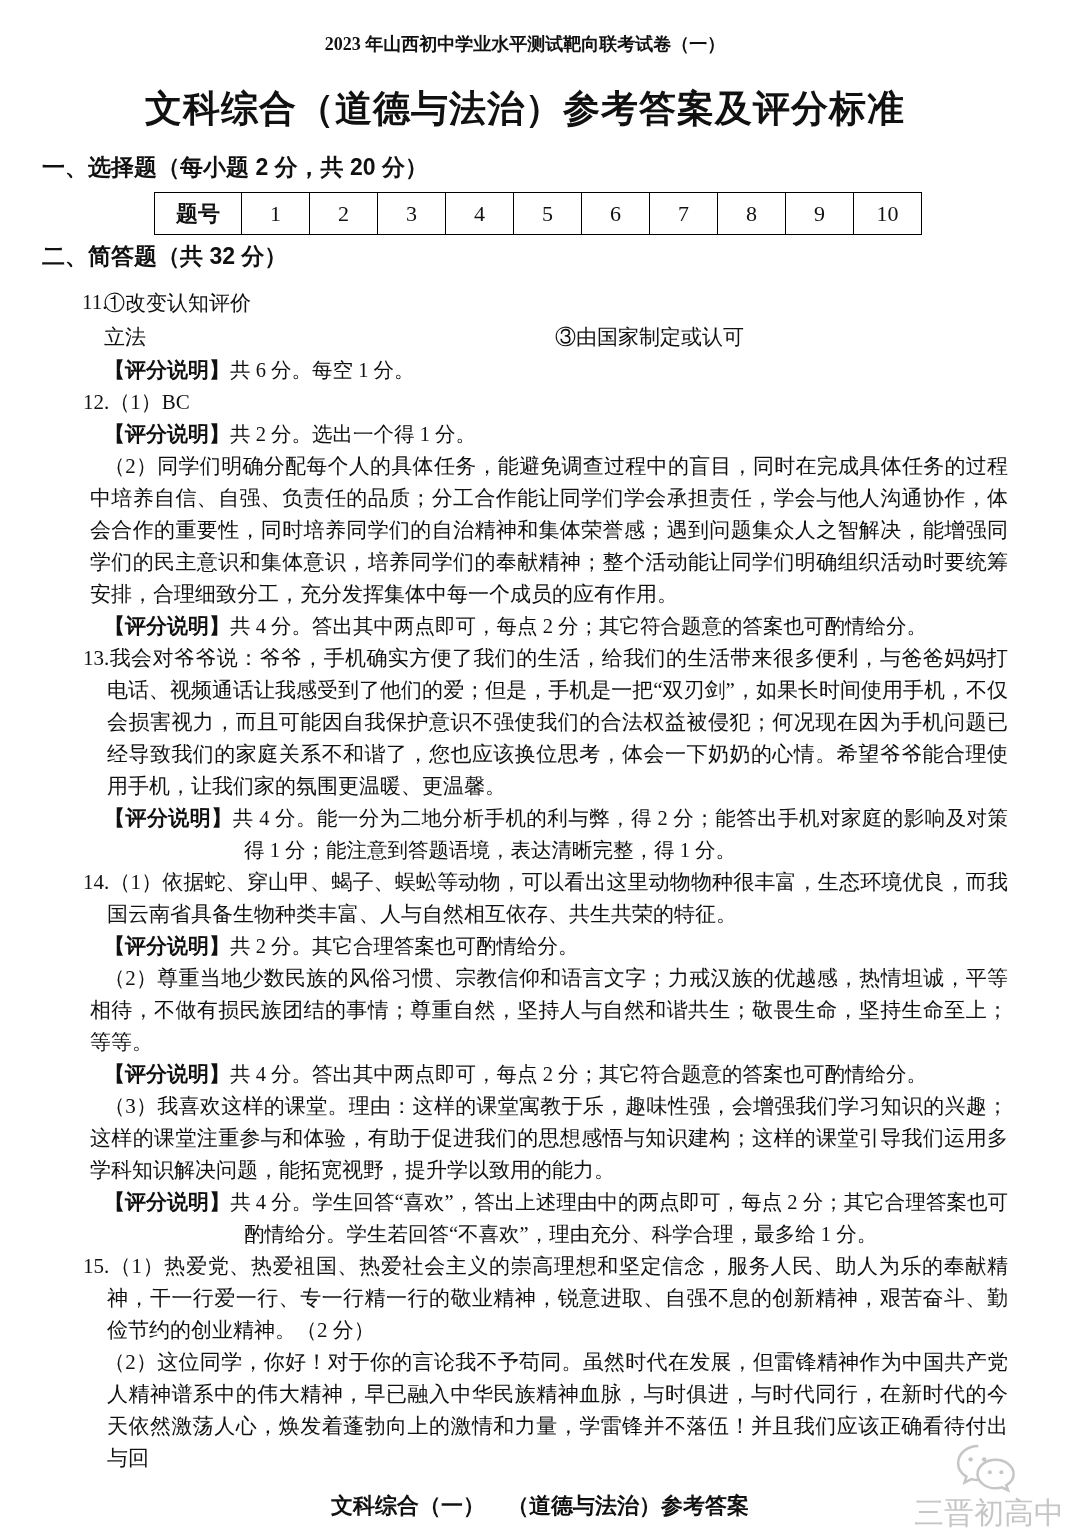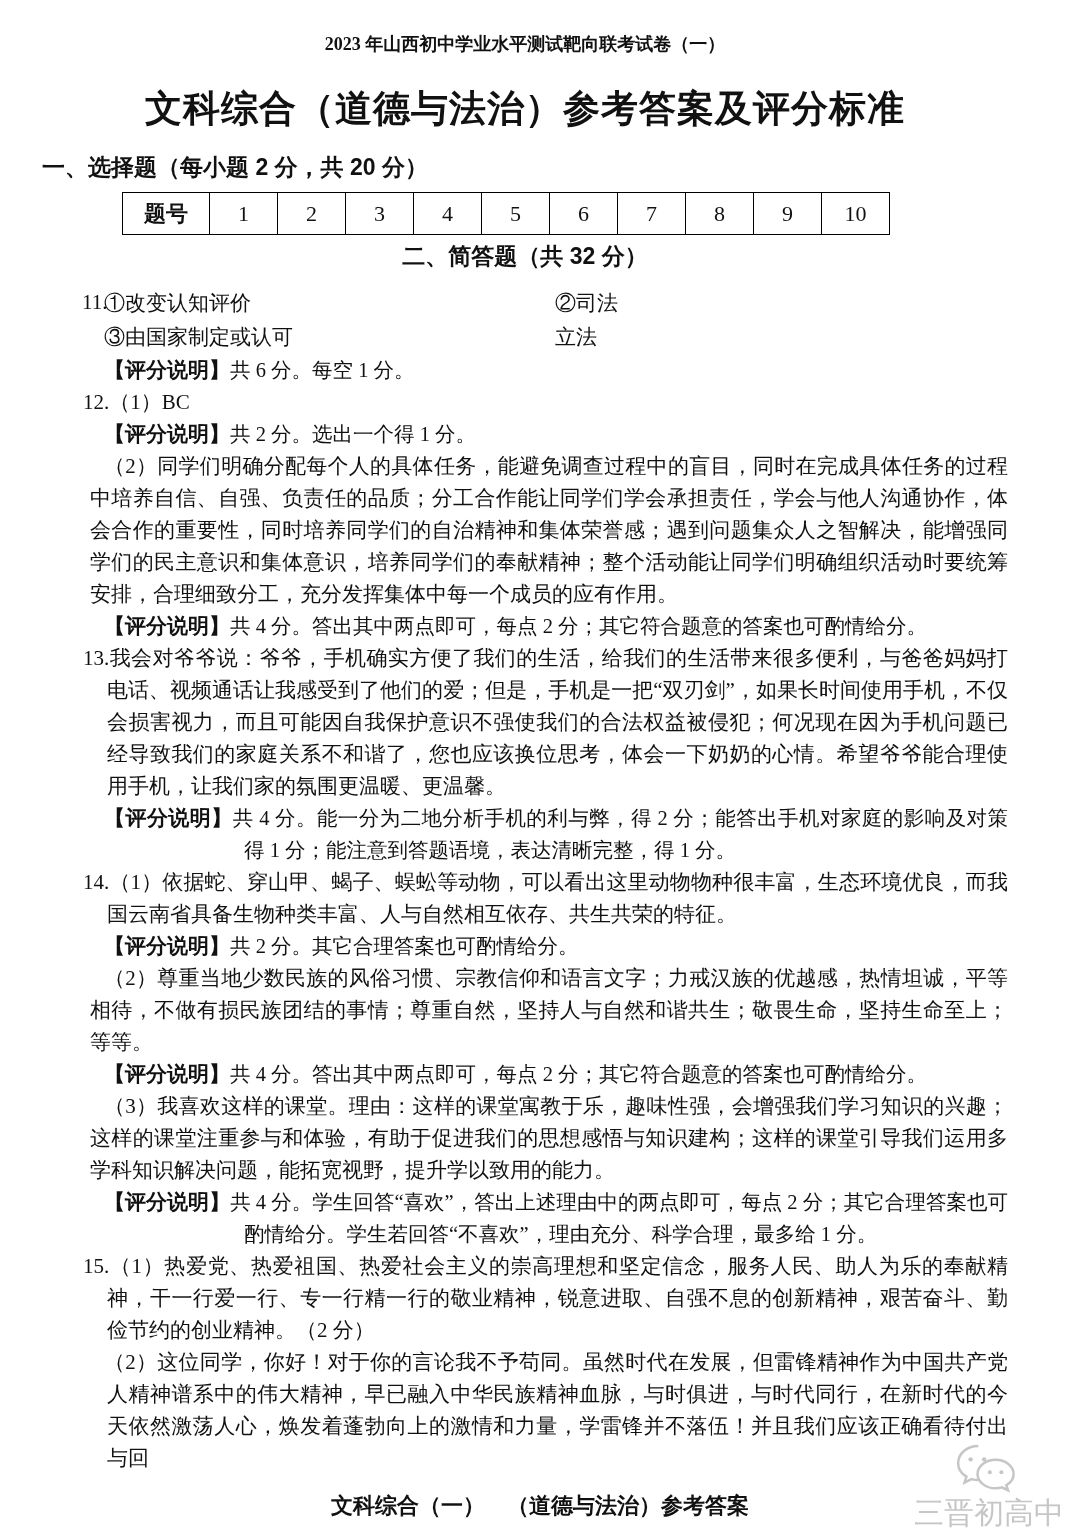--- a/index.html
+++ b/index.html
@@ -26,7 +26,7 @@
   }
   
   table.ans{
-    border-collapse:collapse;margin:10px 0 0 80px;
+    border-collapse:collapse;margin:10px 0 0 112px;
     width:768px;table-layout:fixed;
   }
   table.ans td{

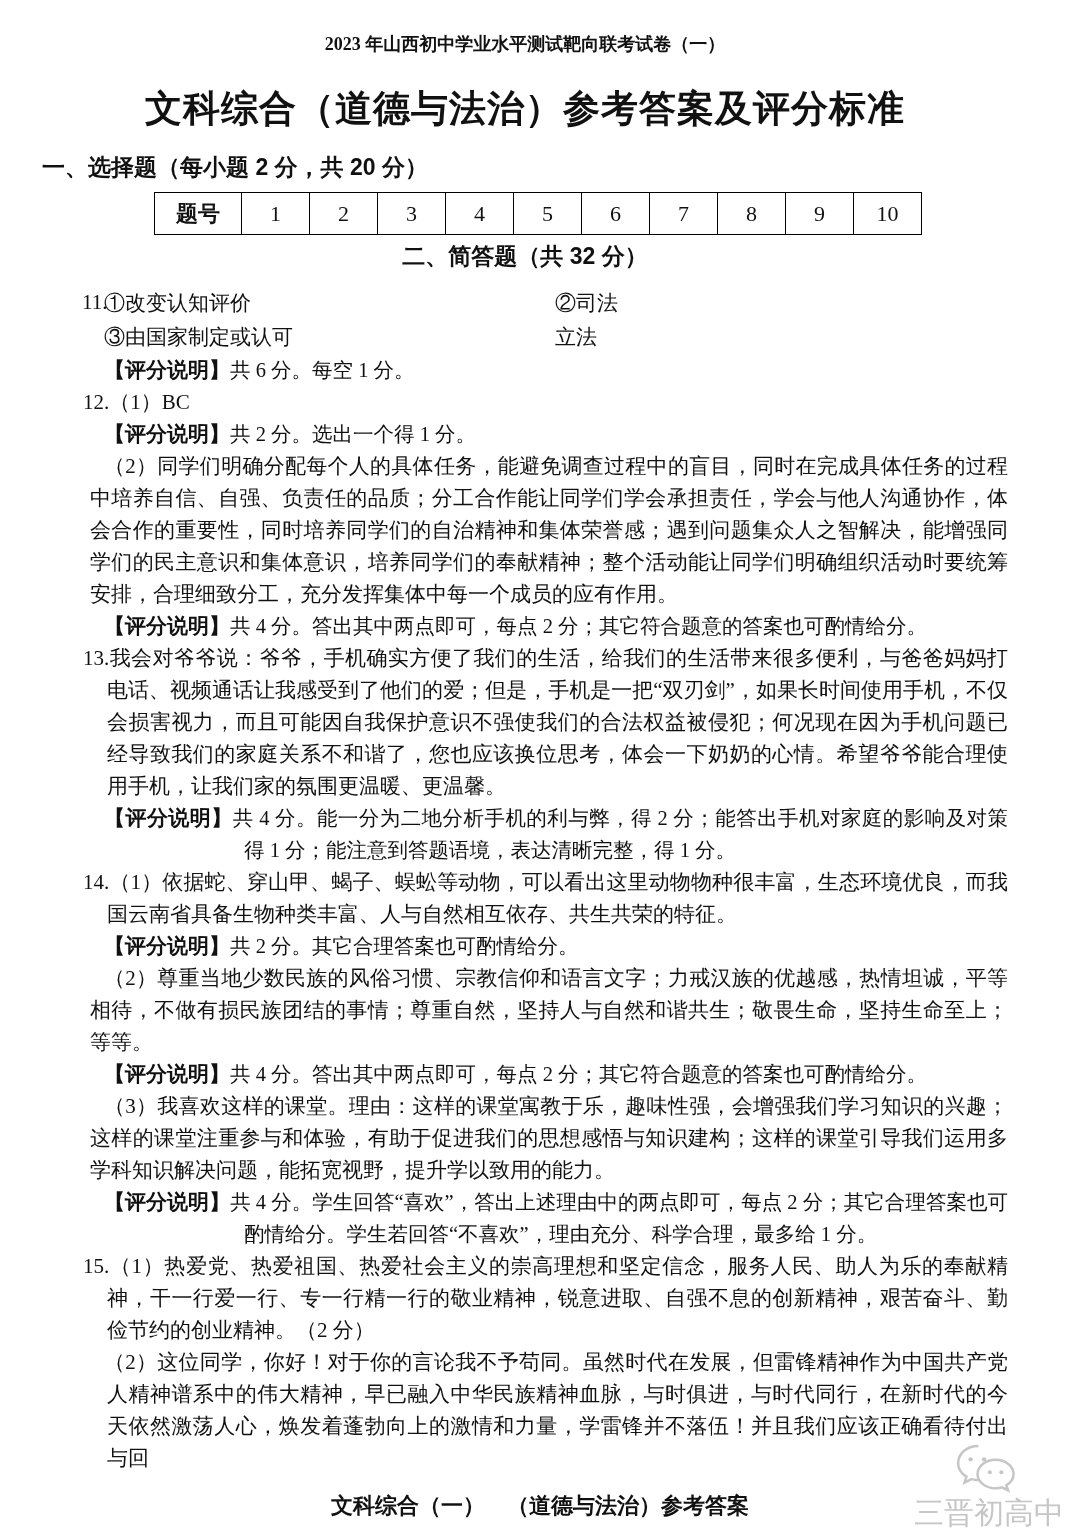--- a/index.html
+++ b/index.html
@@ -63,7 +63,7 @@
     flex-direction:column;
   }
   .watermark svg{margin-right:6px;}
-  .mt6{margin-top:6px;text-align:center;}
+  .mt6{margin-top:6px;}
 </style>
 </head>
 <body>

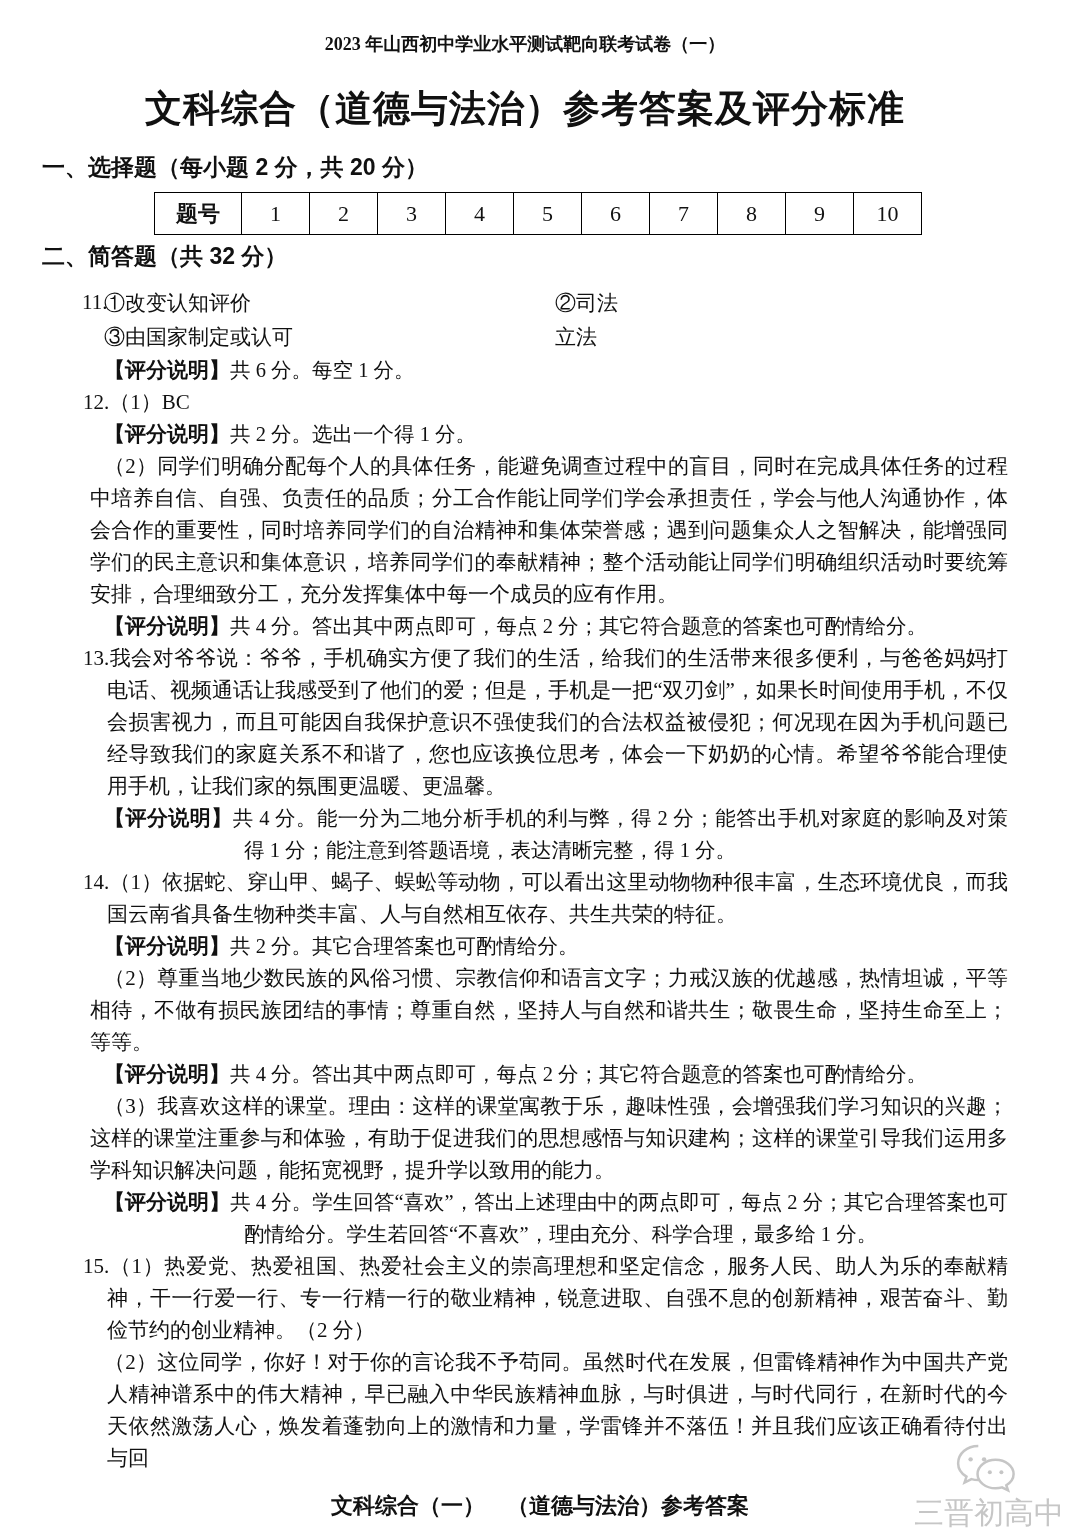--- a/index.html
+++ b/index.html
@@ -97,7 +97,6 @@
   <span class="q11-num">11.</span>
   <div class="q11-row">
     <span>①改变认知评价</span>
-    <span>②司法</span>
   </div>
   <div class="q11-row">
     <span>③由国家制定或认可</span>

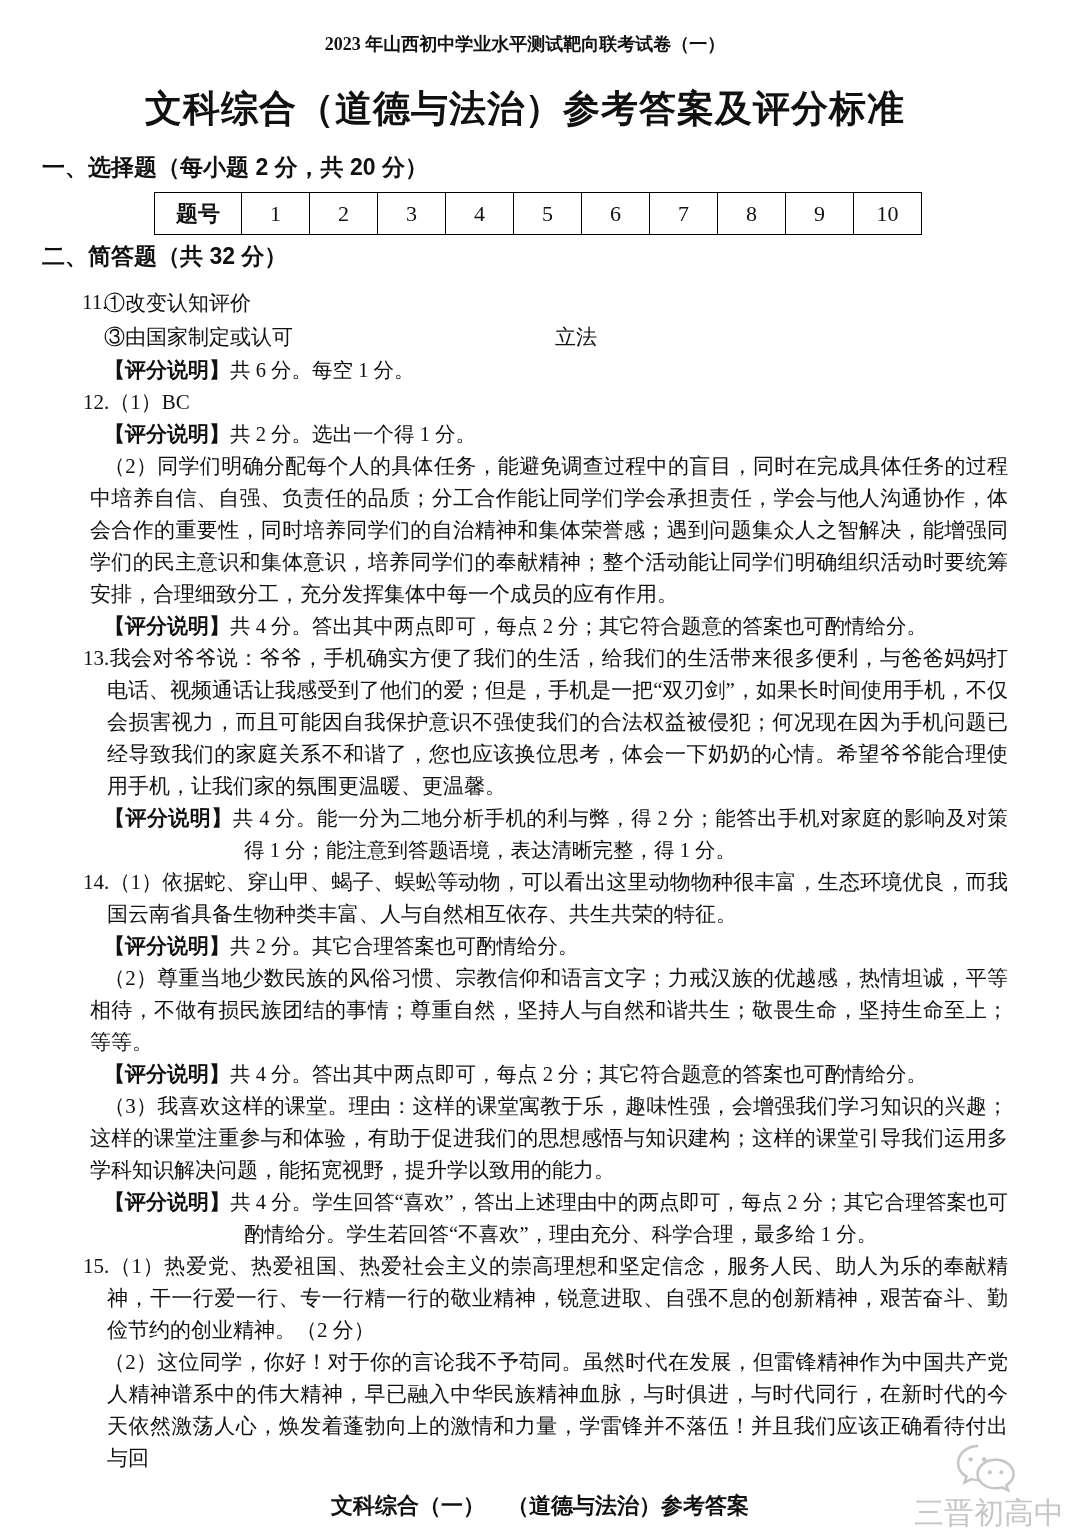--- a/index.html
+++ b/index.html
@@ -99,8 +99,8 @@
     <span>①改变认知评价</span>
   </div>
   <div class="q11-row">
+    <span>立法</span>
     <span>③由国家制定或认可</span>
-    <span>立法</span>
   </div>
 </div>
 <p class="score"><span class="score-label">【评分说明】</span><span class="score-text">共 6 分。每空 1 分。</span></p>

